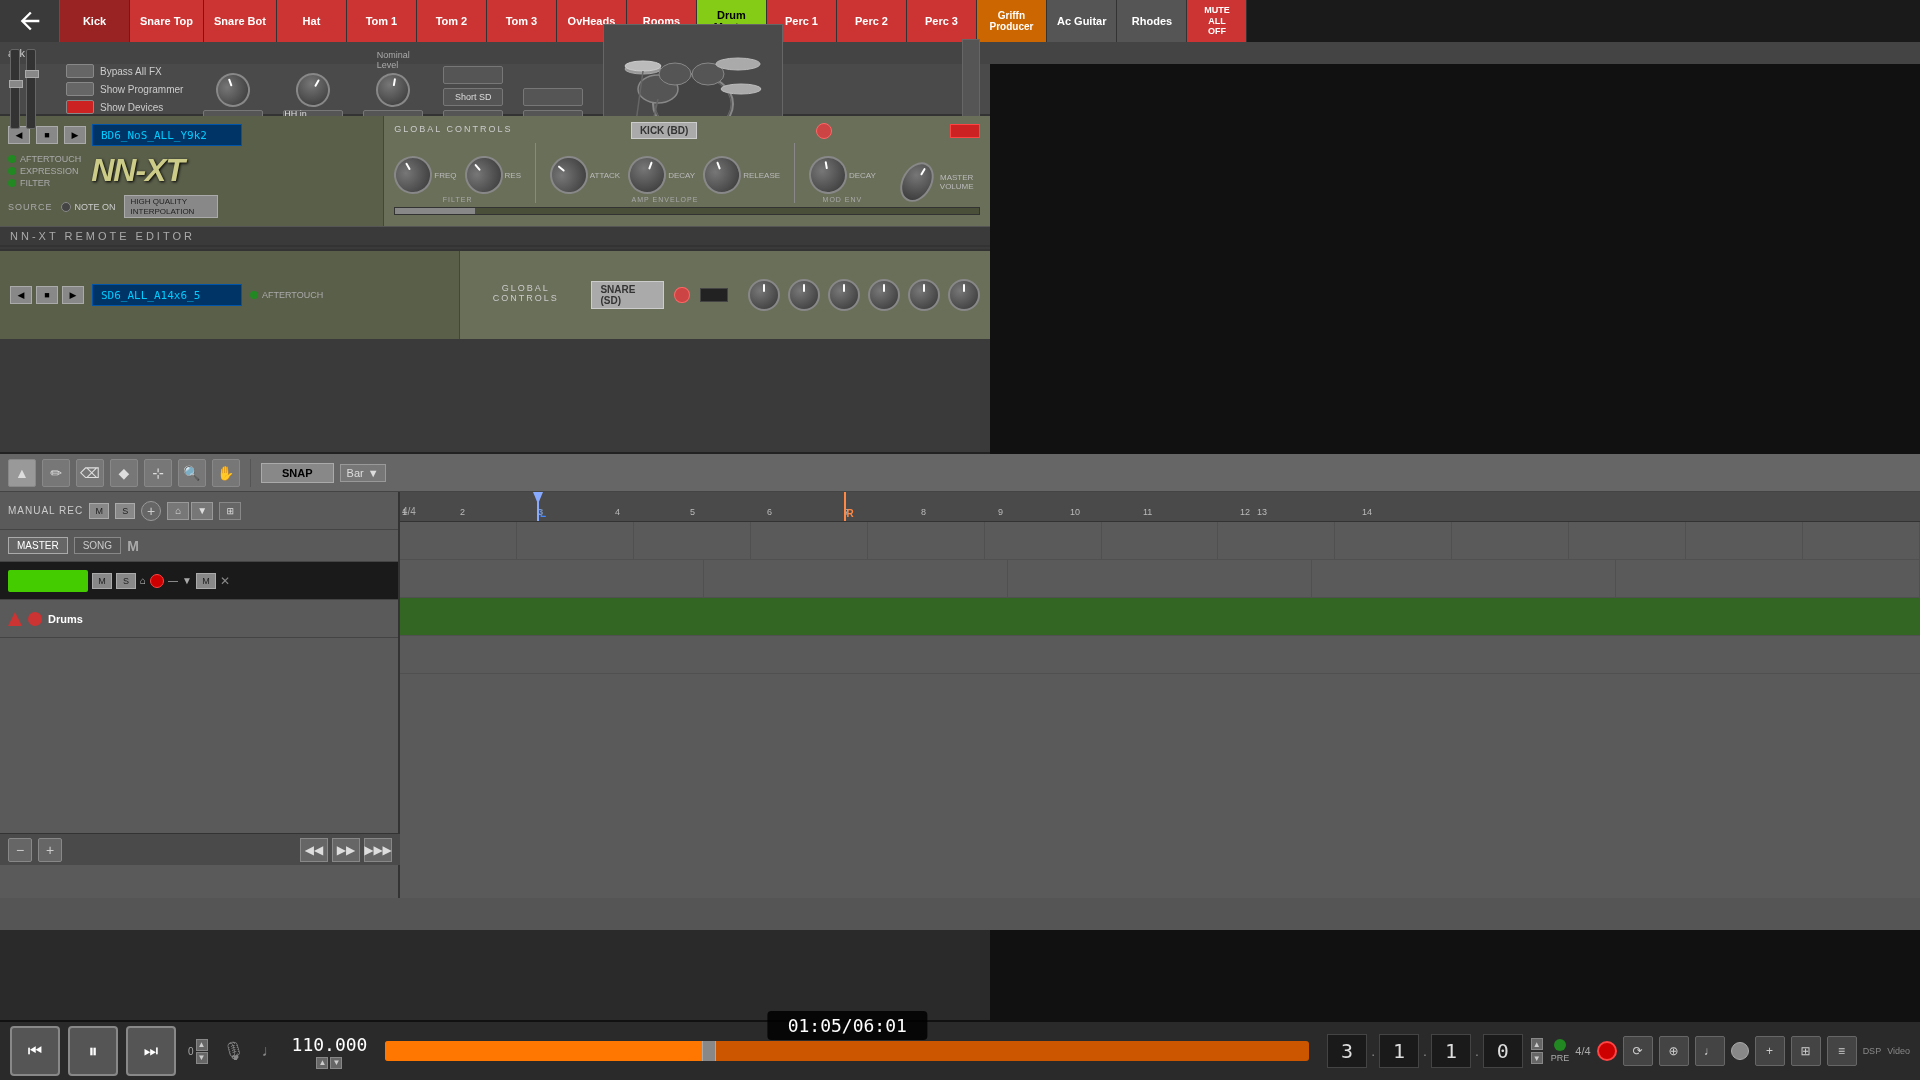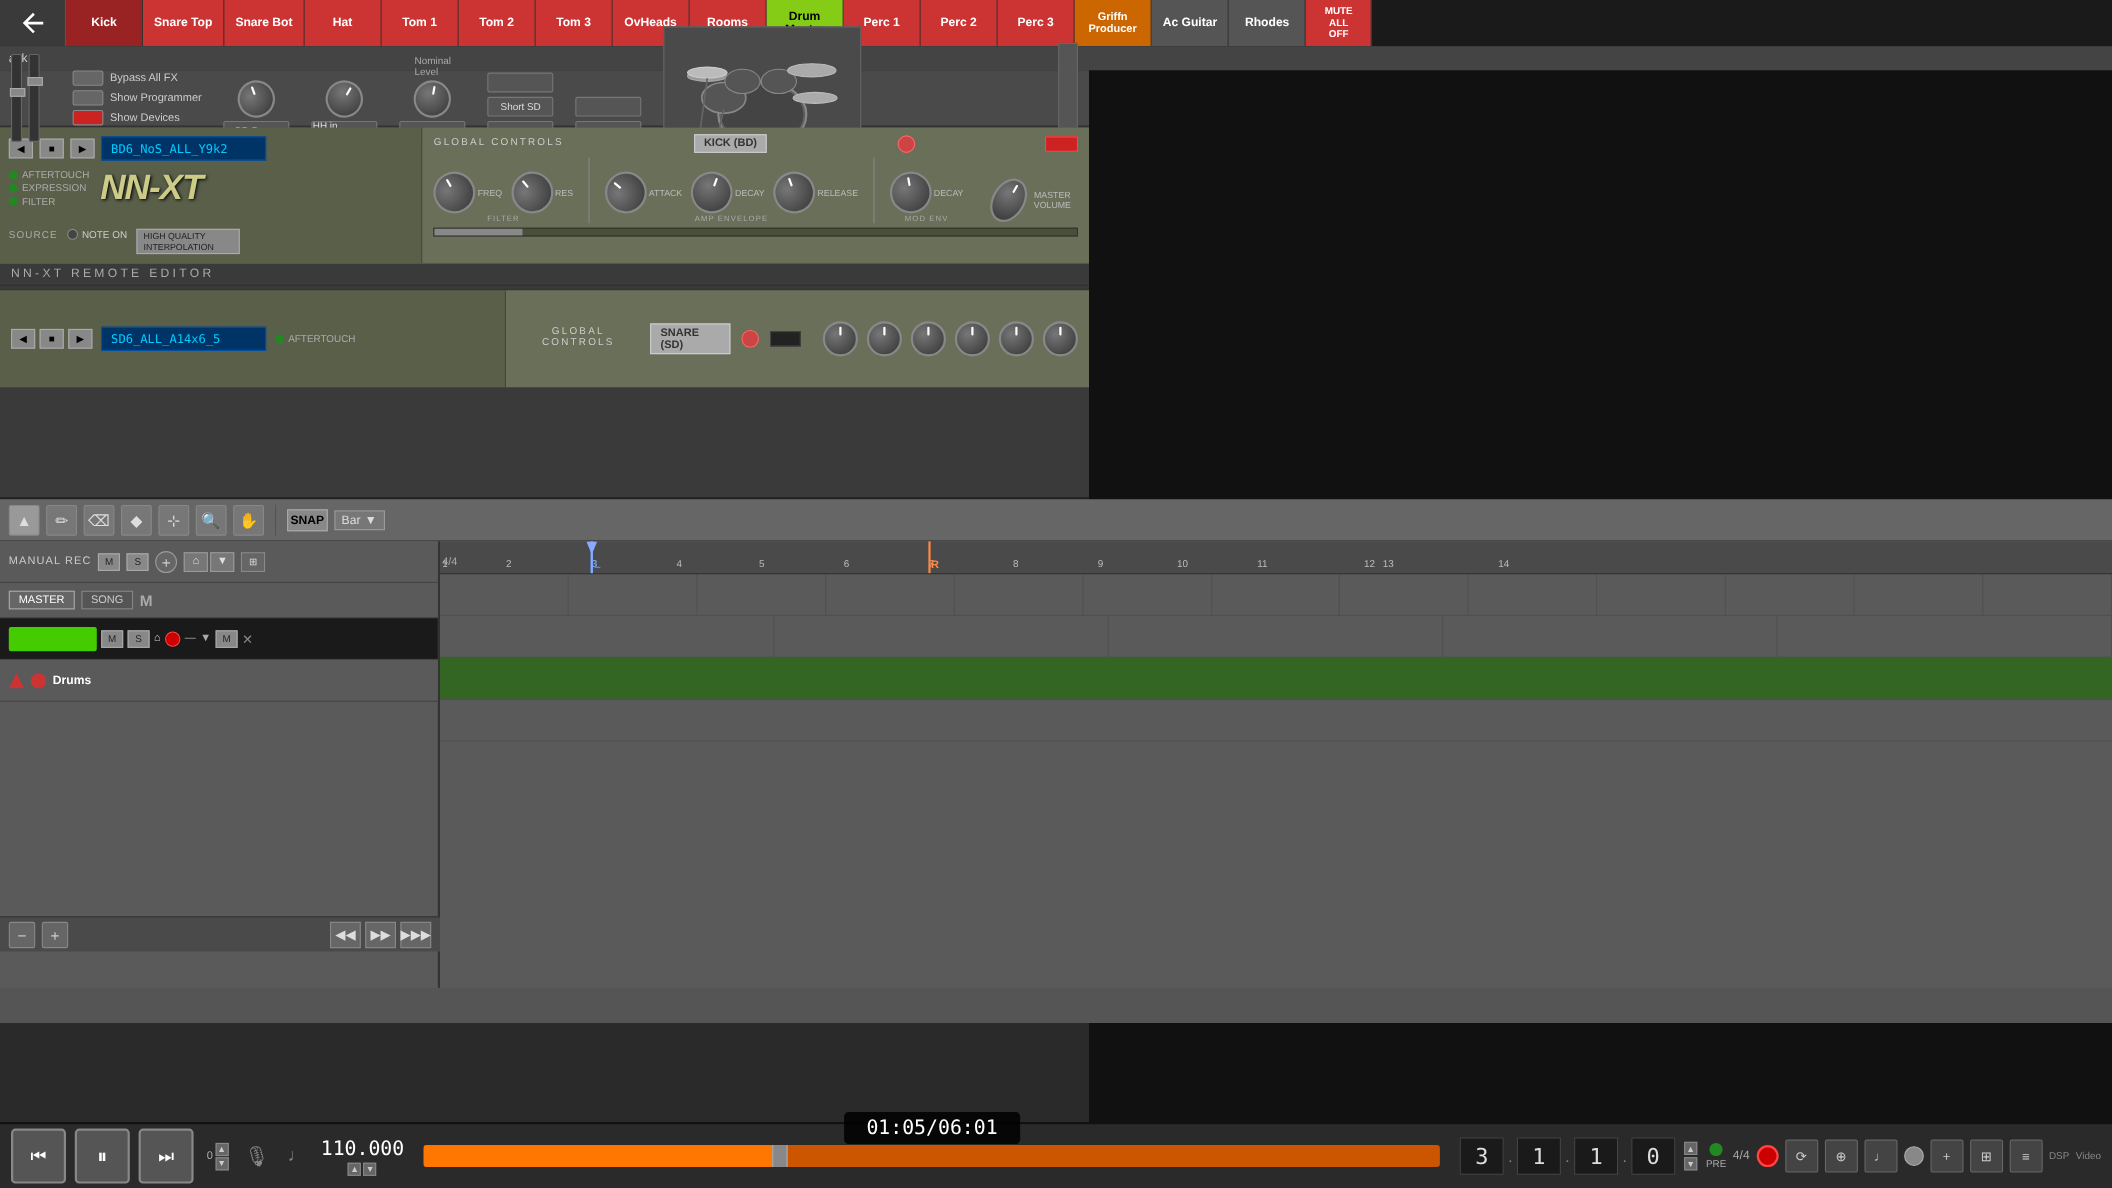--- a/index.html
+++ b/index.html
@@ -861,7 +861,7 @@
             </div>
             <div class="nnxt-logo">NN-XT</div>
           </div>
-          <div style="display:flex;align-items:flex-start;gap:8px;margin-top:19px">
+          <div style="display:flex;align-items:center;gap:8px;margin-top:6px">
             <span style="font-size:9px;color:#aaa;letter-spacing:1px">SOURCE</span>
             <div class="note-on-check">
               <div class="radio-dot"></div>

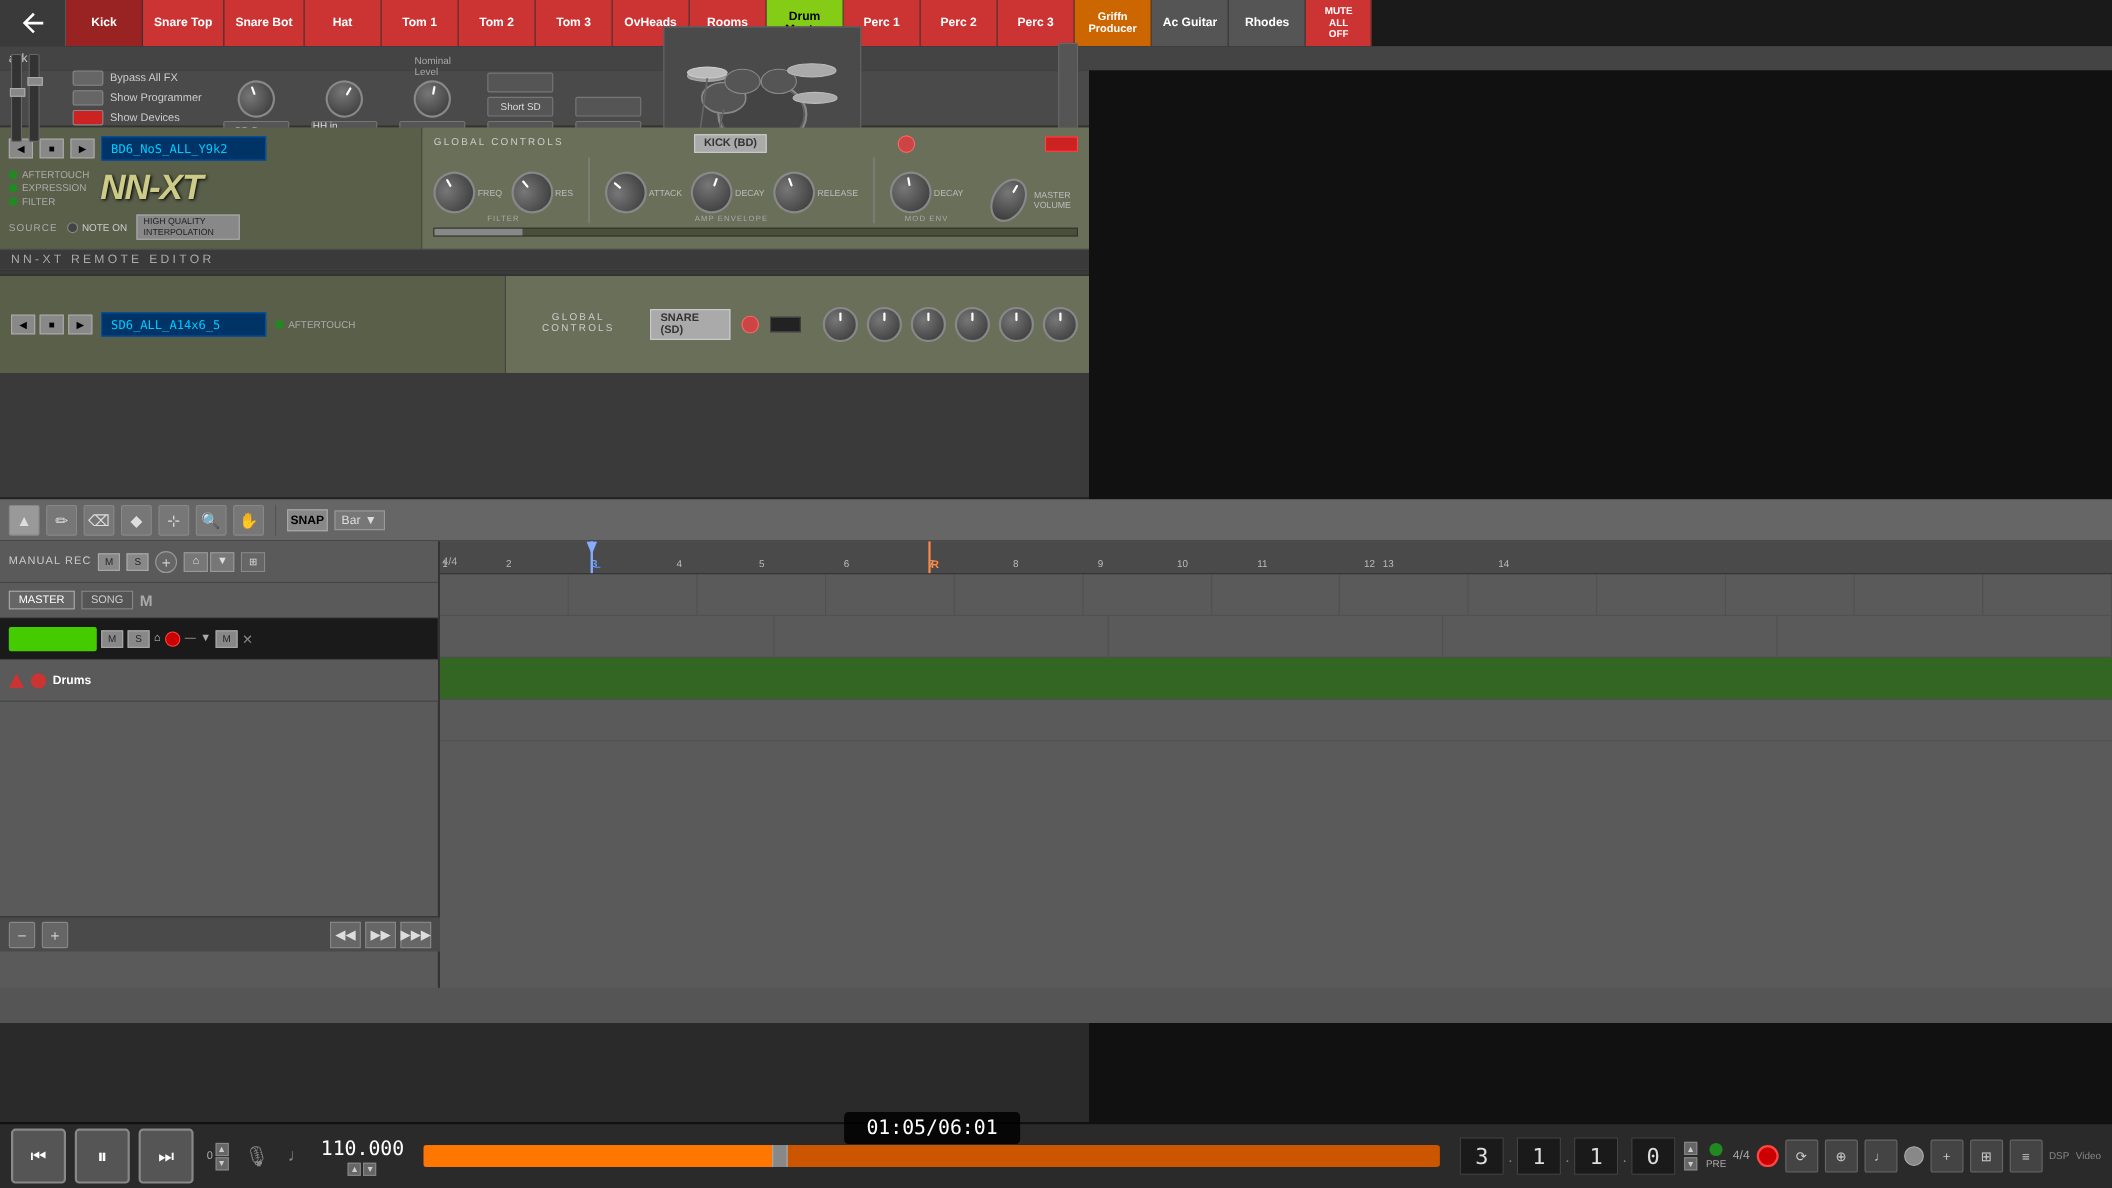--- a/index.html
+++ b/index.html
@@ -379,7 +379,7 @@
     .snap-btn {
       background: #888;
       border: 1px solid #aaa;
-      padding: 3px 2px;
+      padding: 3px 20px;
       font-size: 11px;
       color: #000;
       cursor: pointer;

